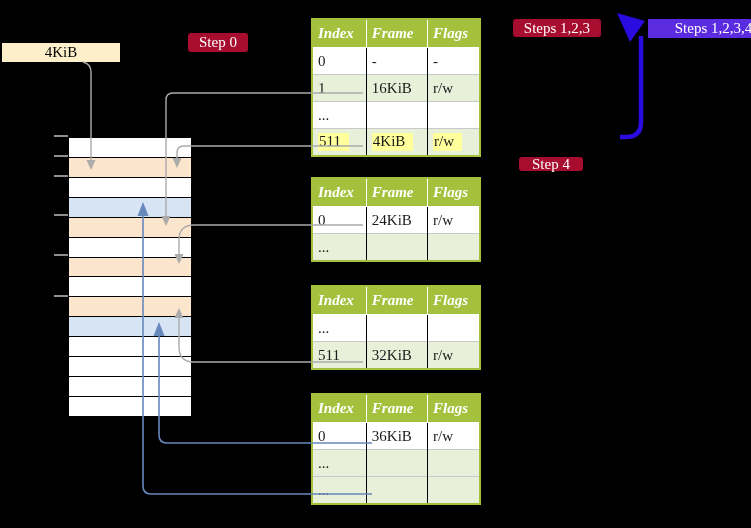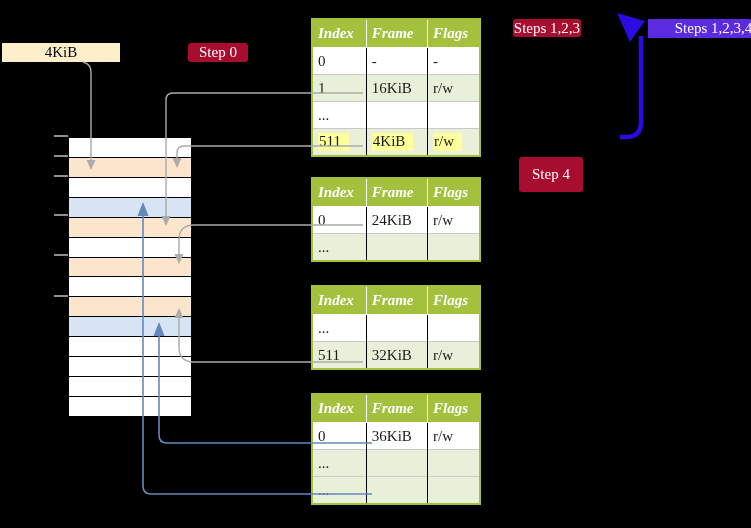--- a/index.html
+++ b/index.html
@@ -66,7 +66,7 @@
 
   <div class="lbl cream" style="left:2px;top:43px;width:118px;height:19px;">4KiB</div>
   <div class="lbl red" style="left:188px;top:43px;width:60px;height:19px;">Step 0</div>
-  <div class="lbl red" style="left:513px;top:19px;width:68px;height:18px;">Steps 1,2,3</div>
+  <div class="lbl red" style="left:513px;top:19px;width:88px;height:18px;">Steps 1,2,3</div>
   <div class="lbl blue" style="left:648px;top:19px;width:103px;height:19px;">Steps 1,2,3,4</div>
   <div class="lbl red" style="left:519px;top:157px;width:64px;height:35px;">Step 4</div>
 

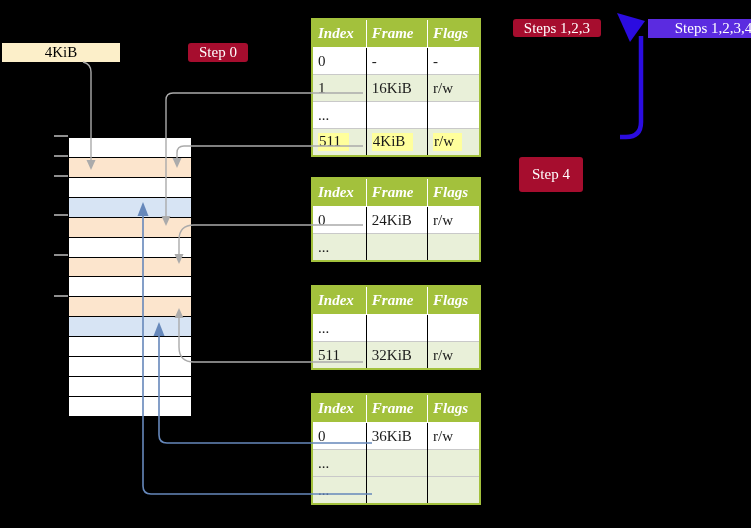--- a/index.html
+++ b/index.html
@@ -65,7 +65,7 @@
   <div class="tick" style="top:295px"></div>
 
   <div class="lbl cream" style="left:2px;top:43px;width:118px;height:19px;">4KiB</div>
-  <div class="lbl red" style="left:188px;top:43px;width:60px;height:19px;">Step 0</div>
+  <div class="lbl red" style="left:188px;top:33px;width:60px;height:19px;">Step 0</div>
   <div class="lbl red" style="left:513px;top:19px;width:88px;height:18px;">Steps 1,2,3</div>
   <div class="lbl blue" style="left:648px;top:19px;width:103px;height:19px;">Steps 1,2,3,4</div>
   <div class="lbl red" style="left:519px;top:157px;width:64px;height:35px;">Step 4</div>

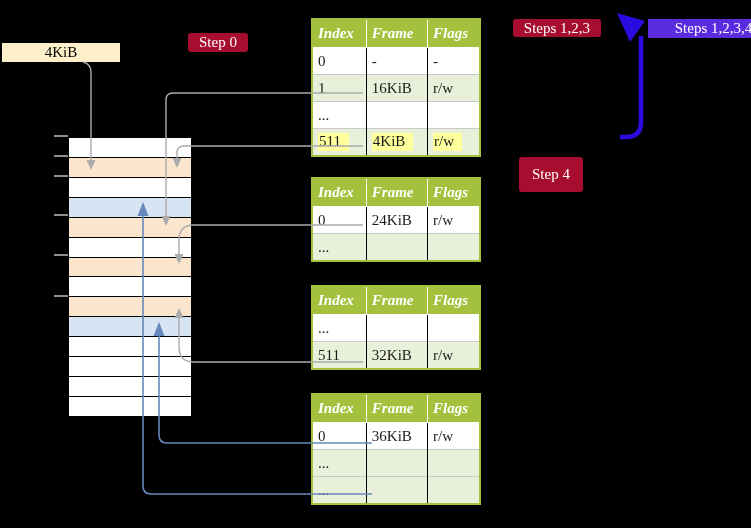--- a/index.html
+++ b/index.html
@@ -68,7 +68,7 @@
   <div class="lbl red" style="left:188px;top:33px;width:60px;height:19px;">Step 0</div>
   <div class="lbl red" style="left:513px;top:19px;width:88px;height:18px;">Steps 1,2,3</div>
   <div class="lbl blue" style="left:648px;top:19px;width:103px;height:19px;">Steps 1,2,3,4</div>
-  <div class="lbl red" style="left:519px;top:157px;width:64px;height:35px;">Step 4</div>
+  <div class="lbl red" style="left:519px;top:157px;width:64px;height:14px;">Step 4</div>
 
   <table class="pt" style="top:18px;">
     <colgroup>

